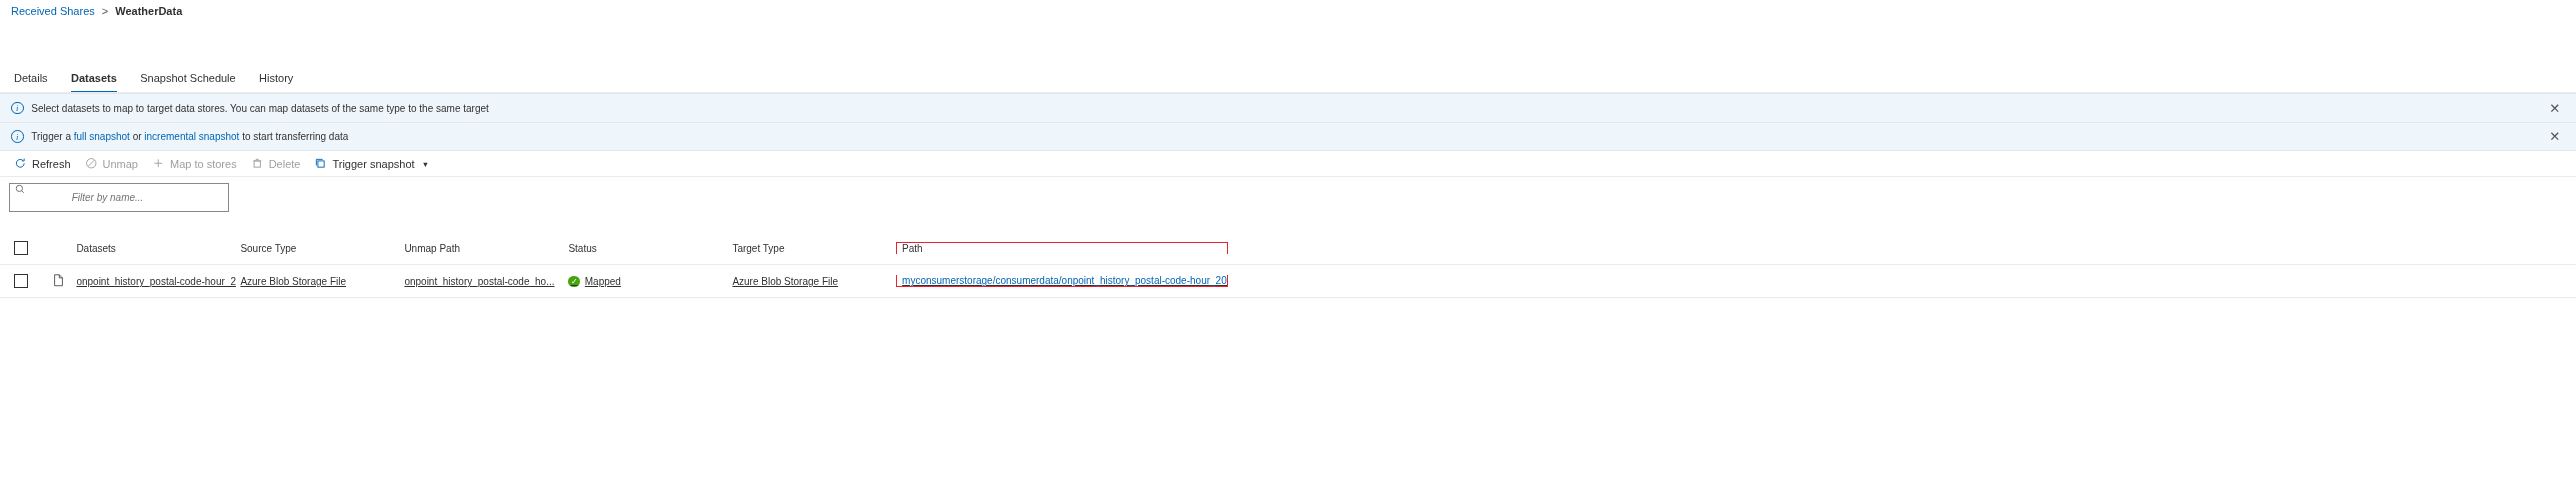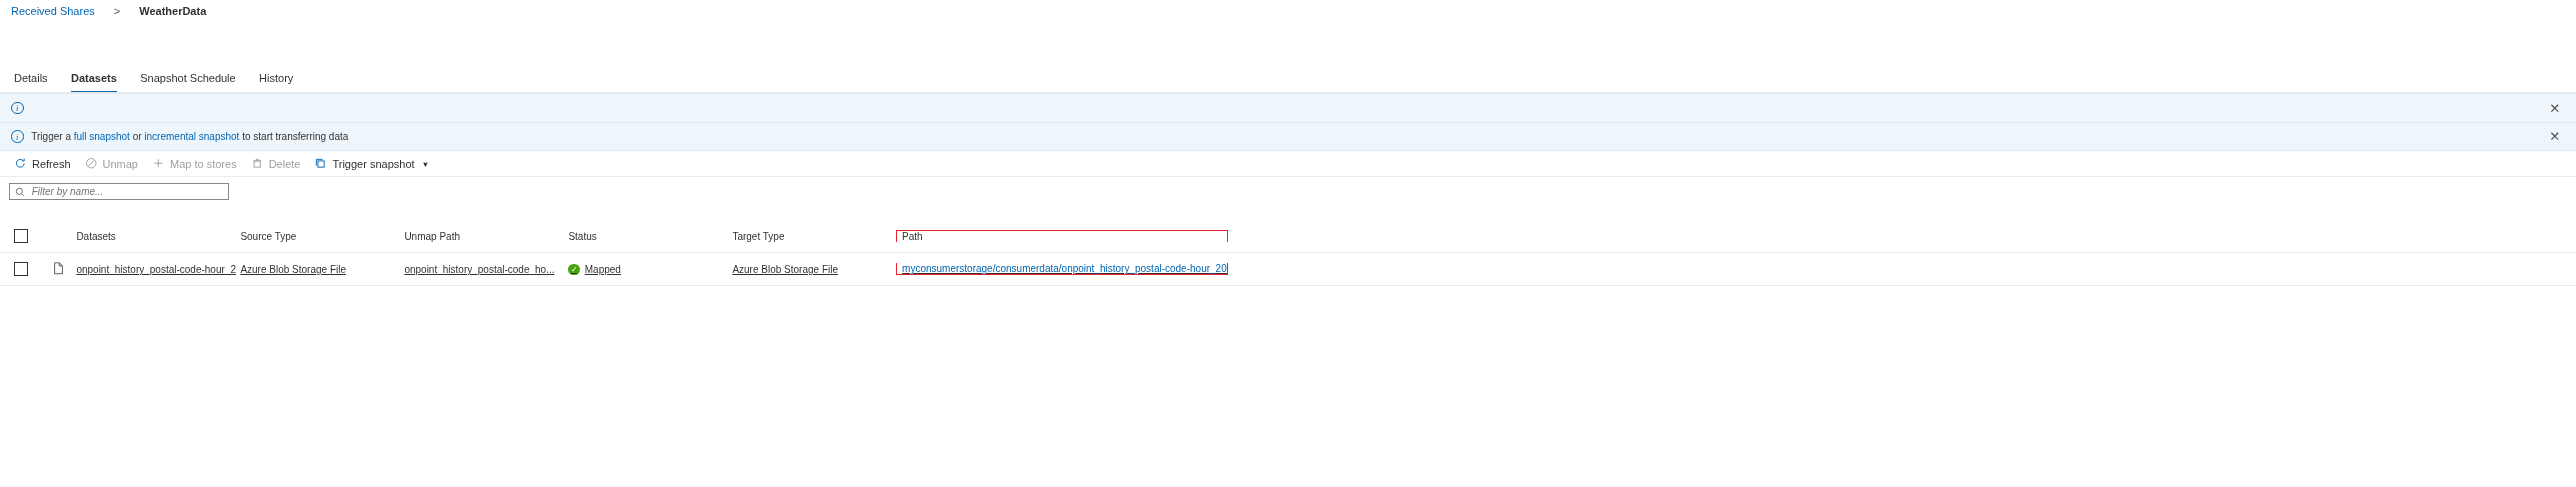--- a/index.html
+++ b/index.html
@@ -16,7 +16,7 @@
   .breadcrumb {
     display: flex;
     align-items: center;
-    gap: 19px;
+    gap: 7px;
     padding: 4.7px 11px 3.1px 11px;
     font-size: 11px;
   }

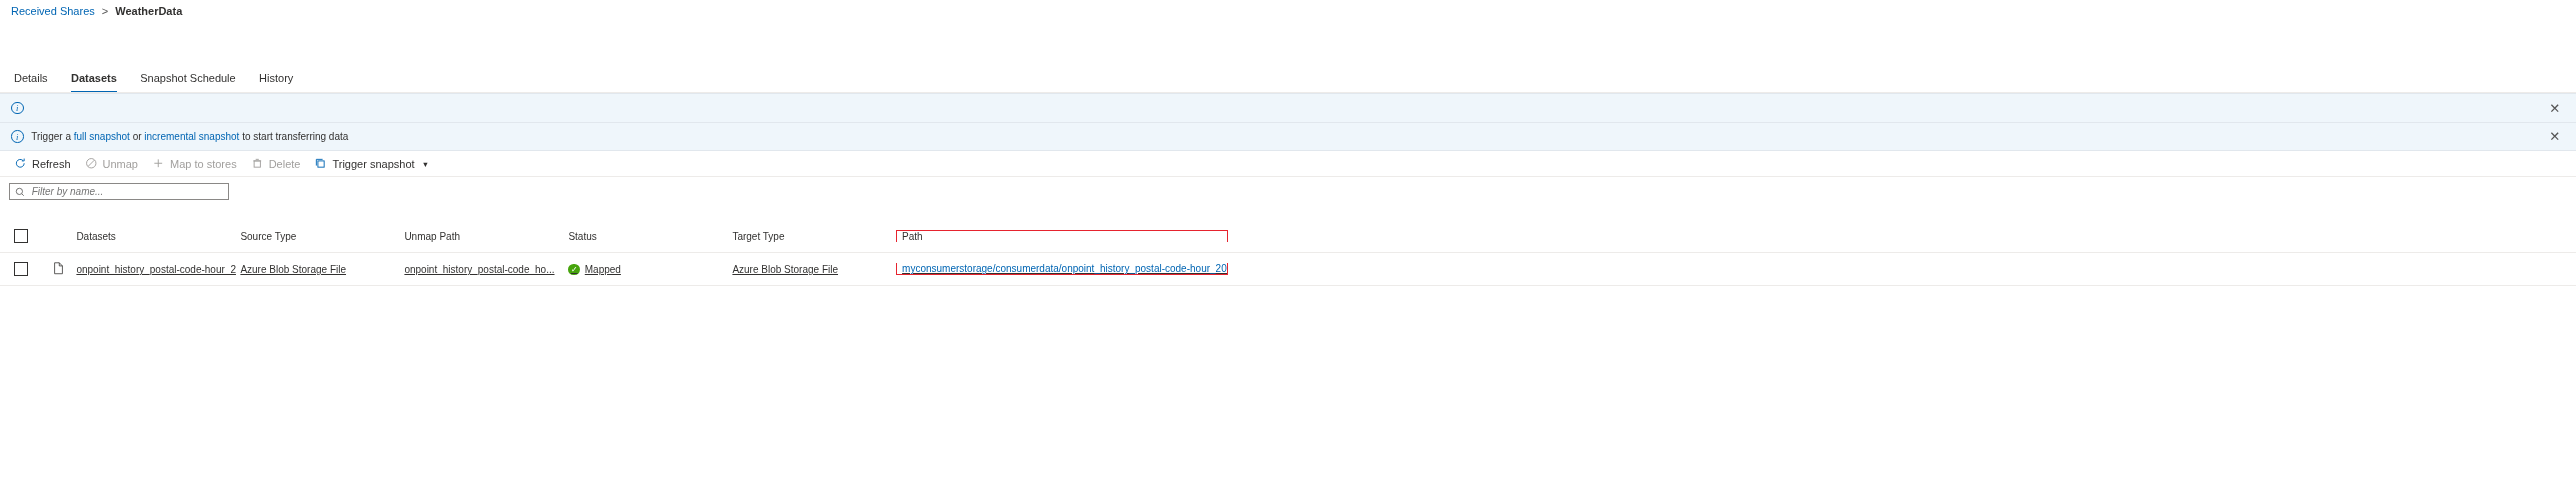--- a/index.html
+++ b/index.html
@@ -179,6 +179,7 @@
 
 <div class="info-bar">
   <span class="info-icon">i</span>
+  <span>Select datasets to map to target data stores. You can map datasets of the same type to the same target</span>
   <span class="spacer"></span>
   <span class="close">✕</span>
 </div>

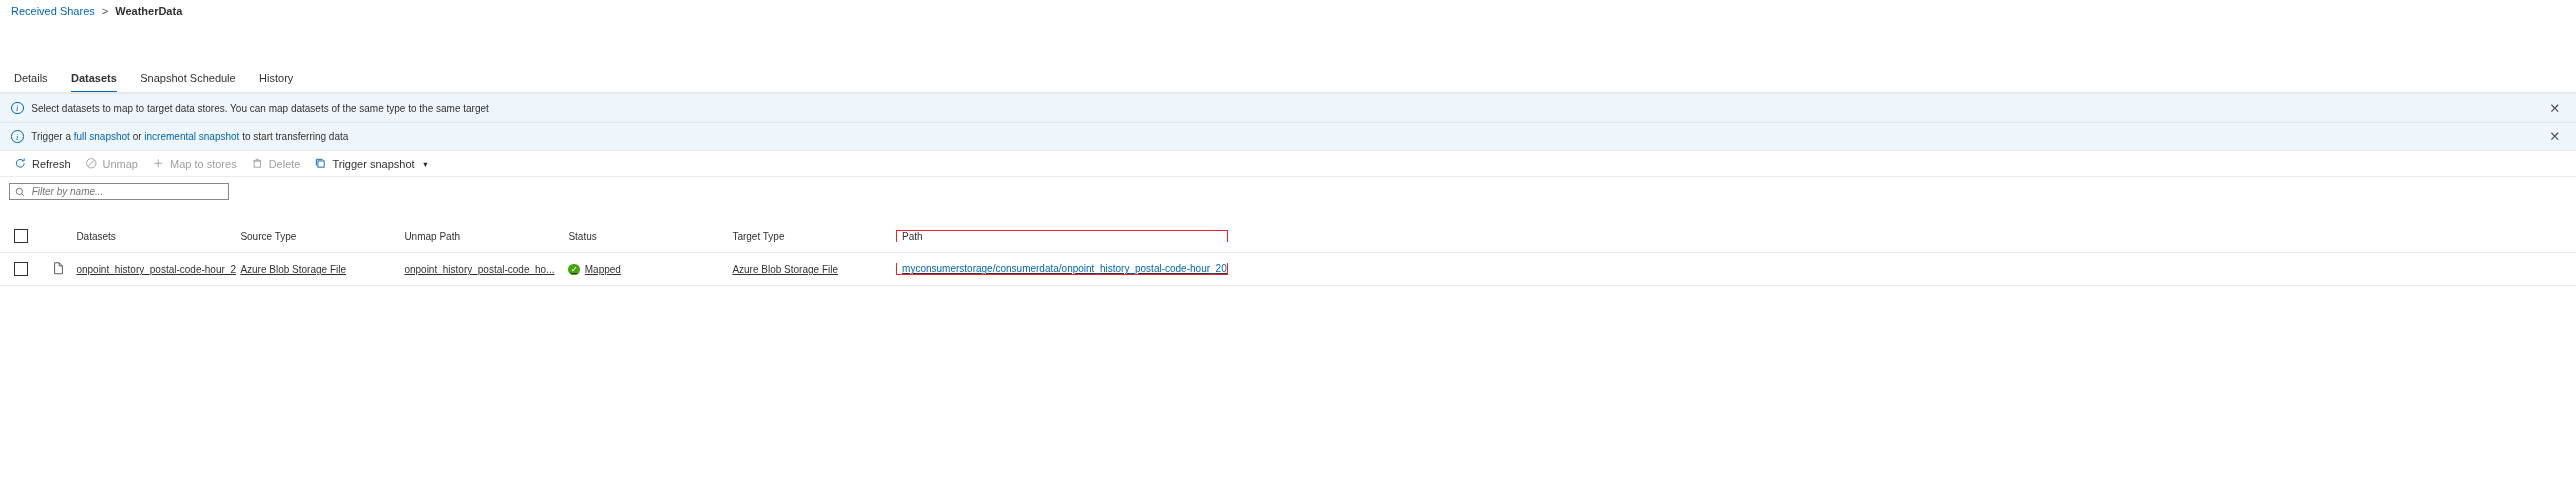--- a/index.html
+++ b/index.html
@@ -92,12 +92,13 @@
 
   .filter-row { padding: 6.2px 9.3px; }
   .filter-input {
-    display: flex; align-items: center;
+    display: flex; 
     border: 0.8px solid #8a8886;
-    width: 220px; height: 17px;
+    width: 220px; height: 29px;
     padding: 0 4.7px;
     font-size: 10px;
     color: #555;
+    gap: 40px;
   }
   .filter-input .search-icon { color: #555; margin-right: 4.7px; display:inline-flex; }
   .filter-input input {

